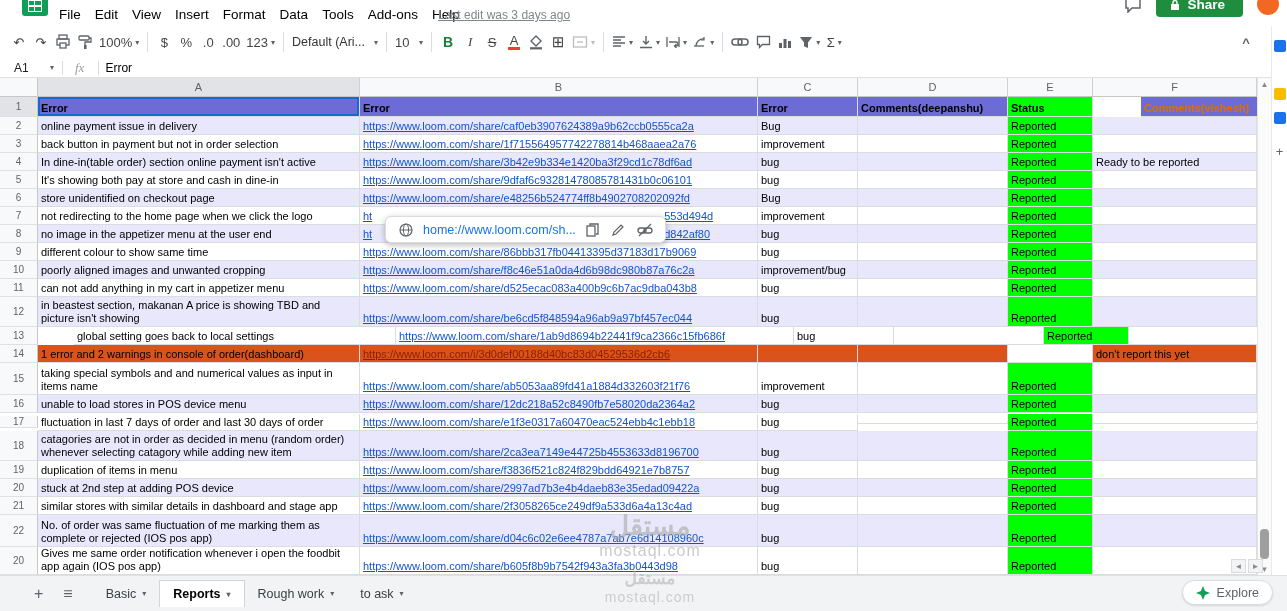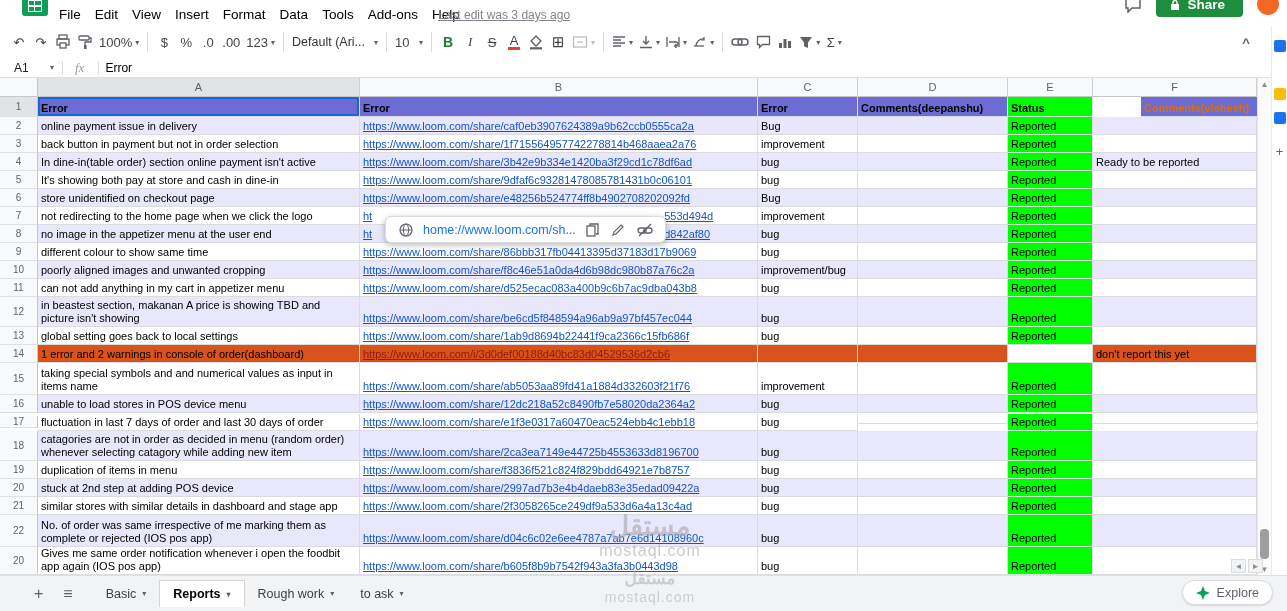--- a/index.html
+++ b/index.html
@@ -420,7 +420,7 @@
         </div>
         <div class="row" style="height: 18px;">
           <div class="rownum" style="width: 38px;">13</div>
-          <div class="cell" style="width: 322px;">global setting goes back to local settings</div>
+          <div class="cell" style="width: 322px; margin-left: 36px;">global setting goes back to local settings</div>
           <div class="cell" style="width: 398px;">
             <span class="link">https://www.loom.com/share/1ab9d8694b22441f9ca2366c15fb686f</span>
           </div>

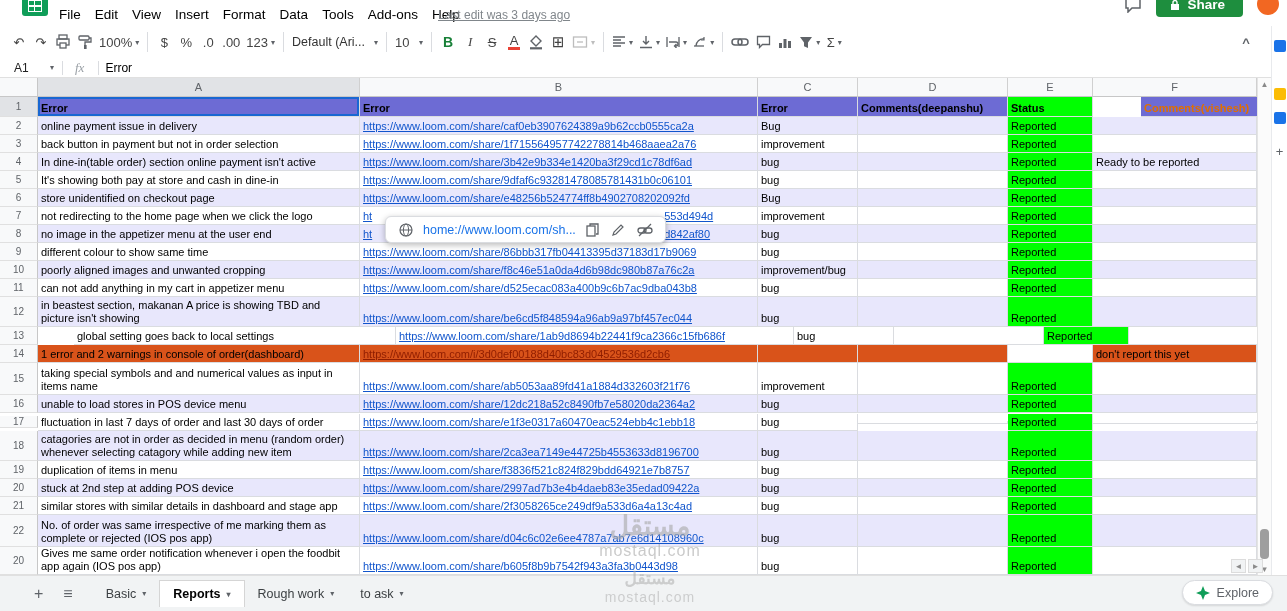--- a/index.html
+++ b/index.html
@@ -519,7 +519,7 @@
         </div>
         <div class="row" style="height: 32px;">
           <div class="rownum" style="width: 38px;">22</div>
-          <div class="cell wrap band" style="width: 322px;">No. of order was same irrespective  of me marking them as complete or rejected (IOS pos app)</div>
+          <div class="cell wrap band" style="width: 322px;">No. of order was same fluctuation  of me marking them as complete or rejected (IOS pos app)</div>
           <div class="cell band" style="width: 398px;">
             <span class="link">https://www.loom.com/share/d04c6c02e6ee4787a7ab7e6d14108960c</span>
           </div>

